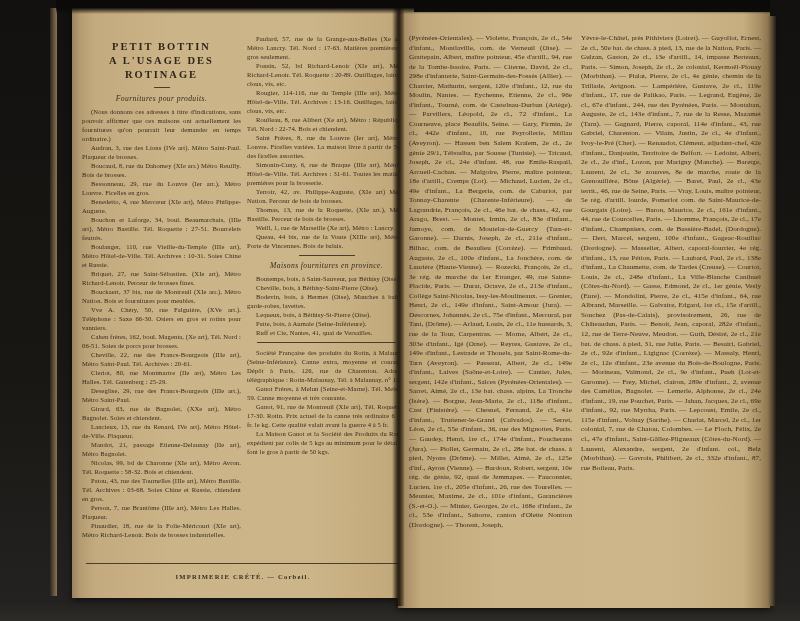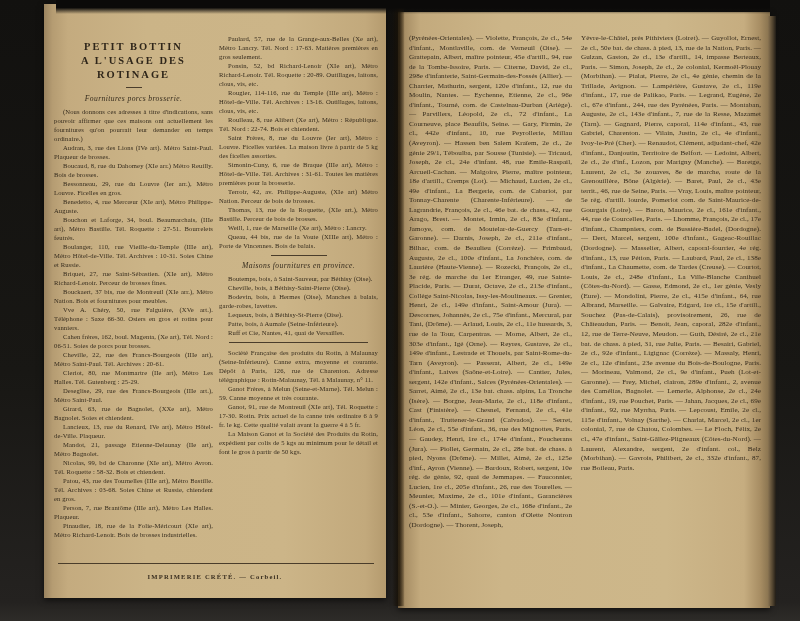--- a/index.html
+++ b/index.html
@@ -10,7 +10,7 @@
   }
   .page{position:absolute;box-sizing:border-box;color:#352b1d;}
   .page-left{
-    left:44px;top:4px;width:342px;height:594px;
+    left:72px;top:4px;width:342px;height:594px;
     background:linear-gradient(90deg,#9a835f 0%,#b59c72 2.5%,#c4ab7f 7%,#cbb487 30%,#ccb588 70%,#c2a97c 94%,#b49a6e 100%);
     box-shadow:0 2px 6px rgba(0,0,0,.6);
     padding:30px 8px 0 10px;

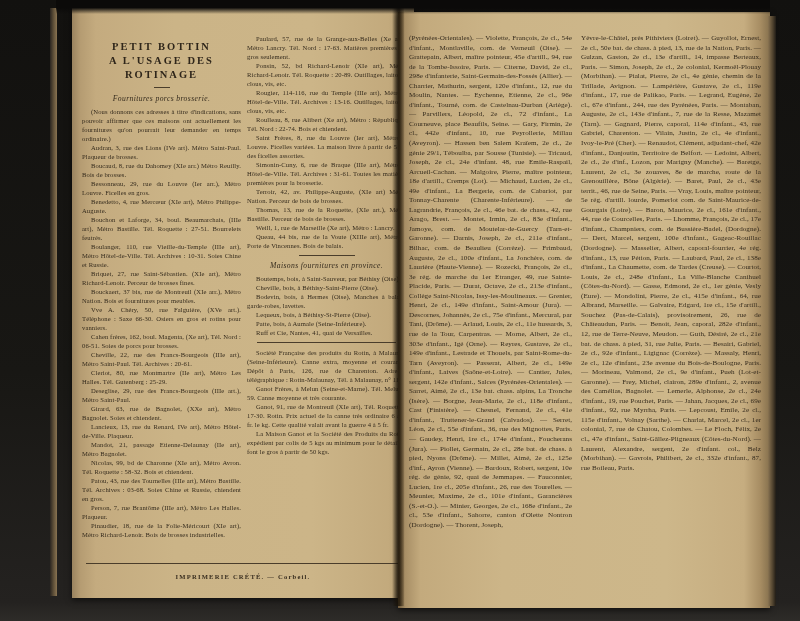--- a/index.html
+++ b/index.html
@@ -65,7 +65,7 @@
           <div class="title-line">A L'USAGE DES ROTINAGE</div>
         </div>
         <div class="rule-short"></div>
-        <div class="heading-italic">Fournitures porcs brosserie.</div>
+        <div class="heading-italic">Fournitures pour produits.</div>
         <p class="entry">(Nous donnons ces adresses à titre d'indications, sans pouvoir affirmer que ces maisons ont actuellement les fournitures qu'on pourrait leur demander en temps ordinaire.)</p>
         <div>
             <p class="entry">Audran, 3, rue des Lions (IVe art). Métro Saint-Paul. Plaqueur de brosses.</p>

